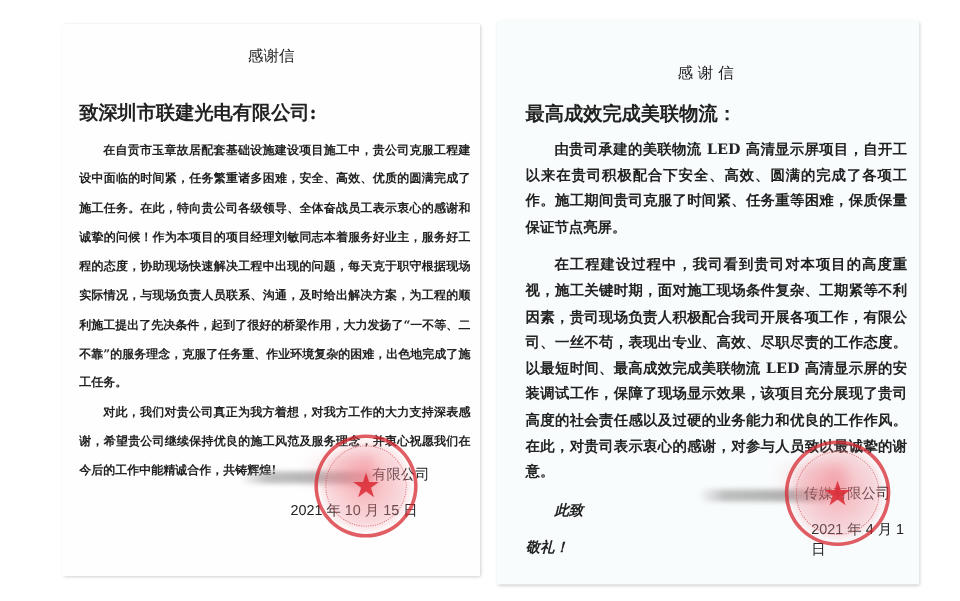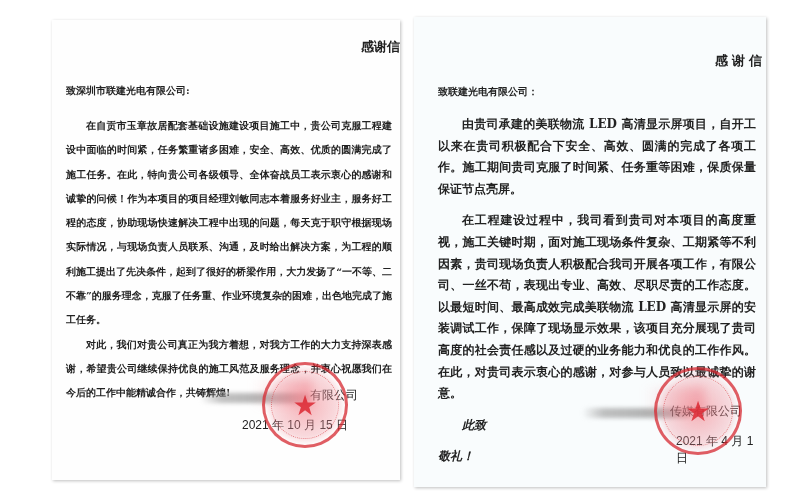--- a/index.html
+++ b/index.html
@@ -8,7 +8,7 @@
   .page { position:absolute; background:#fff; box-shadow: 1px 1px 3px rgba(0,0,0,0.25); }
   #left { left:52px; top:20px; width:348px; height:460px; background:#fefefe; }
   #right { left:414px; top:17px; width:352px; height:470px; background:#f9fcfd; }
-  .title { position:absolute; left:0; right:0; text-align:right; font-weight:bold; }
+  .title { position:absolute; left:0; right:0; text-align:center; font-weight:normal; }
   #left .title { top:18px; font-size:13px; }
   #right .title { top:35px; font-size:13px; letter-spacing:4px; }
   .salute { position:absolute; font-weight:bold; font-size:10px; }

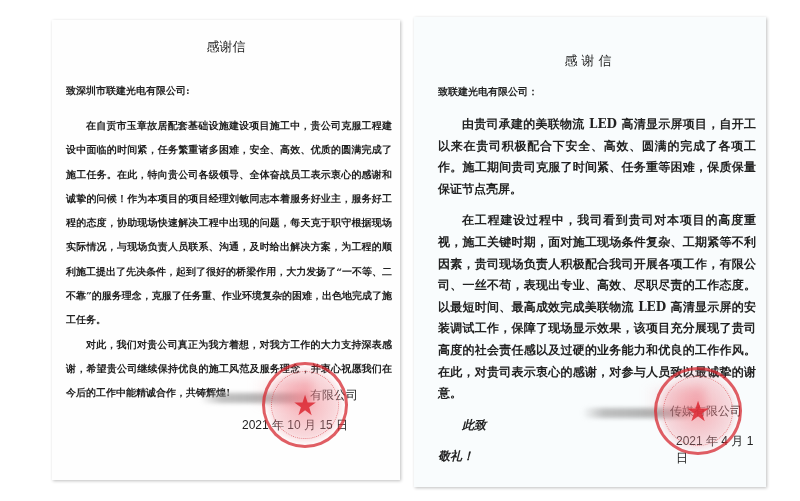--- a/index.html
+++ b/index.html
@@ -11,7 +11,7 @@
   .title { position:absolute; left:0; right:0; text-align:center; font-weight:normal; }
   #left .title { top:18px; font-size:13px; }
   #right .title { top:35px; font-size:13px; letter-spacing:4px; }
-  .salute { position:absolute; font-weight:bold; font-size:10px; }
+  .salute { position:absolute; font-weight:bold; font-size:16px; }
   #left .salute { left:14px; top:64px; }
   #right .salute { left:24px; top:68px; }
   .body { position:absolute; font-weight:bold; }

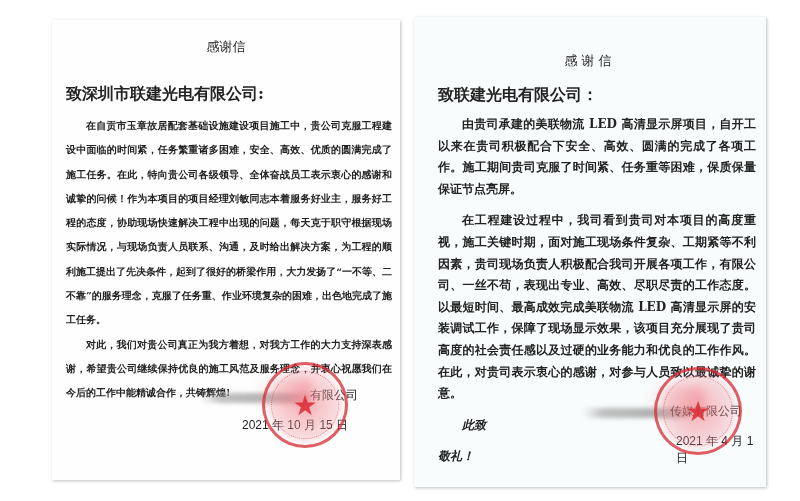--- a/index.html
+++ b/index.html
@@ -53,7 +53,7 @@
 
 <div class="page" id="right">
   <div class="title">感谢信</div>
-  <div class="salute">致联建光电有限公司：</div>
+  <div class="salute">最高成效完成美联物流：</div>
   <div class="body">
     <p class="para">由贵司承建的美联物流 LED 高清显示屏项目，自开工以来在贵司积极配合下安全、高效、圆满的完成了各项工作。施工期间贵司克服了时间紧、任务重等困难，保质保量保证节点亮屏。</p>
     <p class="para">在工程建设过程中，我司看到贵司对本项目的高度重视，施工关键时期，面对施工现场条件复杂、工期紧等不利因素，贵司现场负责人积极配合我司开展各项工作，有限公司、一丝不苟，表现出专业、高效、尽职尽责的工作态度。以最短时间、最高成效完成美联物流 LED 高清显示屏的安装调试工作，保障了现场显示效果，该项目充分展现了贵司高度的社会责任感以及过硬的业务能力和优良的工作作风。在此，对贵司表示衷心的感谢，对参与人员致以最诚挚的谢意。</p>

